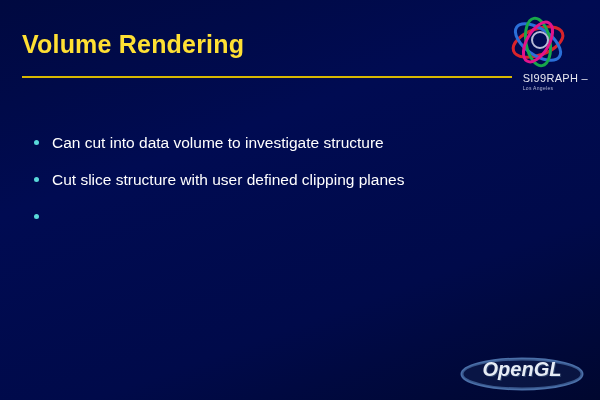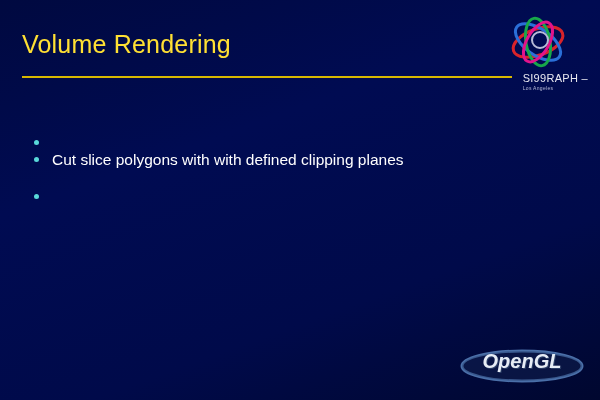--- a/index.html
+++ b/index.html
@@ -26,7 +26,7 @@
     left: 22px;
     top: 30px;
     font-size: 25px;
-    font-weight: normal;
+    font-weight: bold;
     color: #ffe033;
     letter-spacing: 0.2px;
     white-space: nowrap;

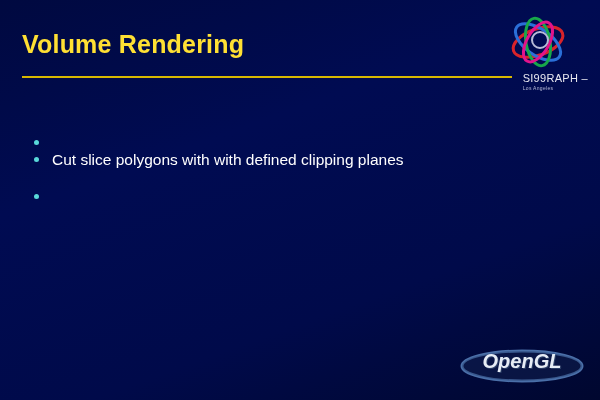--- a/index.html
+++ b/index.html
@@ -140,6 +140,7 @@
   <div class="bullets">
     <div class="bullet">
       <span class="dot"></span>
+      <span>Can cut into data volume to investigate structure</span>
     </div>
     <div class="bullet">
       <span class="dot"></span>

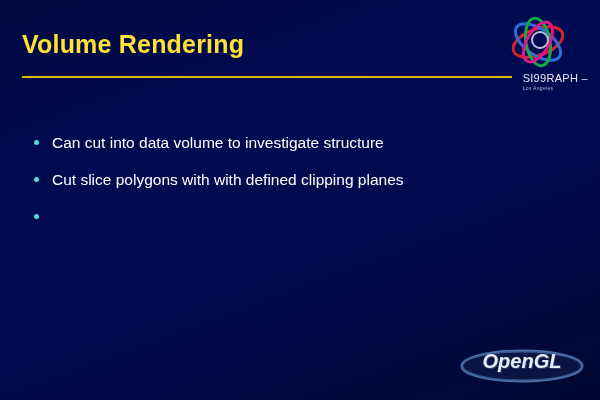--- a/index.html
+++ b/index.html
@@ -144,7 +144,7 @@
     </div>
     <div class="bullet">
       <span class="dot"></span>
-      <span>Cut slice polygons with with defined clipping planes</span>
+      <span>Cut slice structure with user defined clipping planes</span>
     </div>
     <div class="bullet">
       <span class="dot"></span>

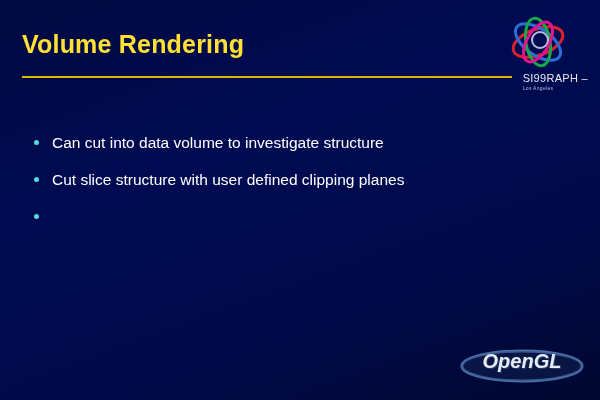--- a/index.html
+++ b/index.html
@@ -110,7 +110,7 @@
   .opengl {
     position: absolute;
     right: 14px;
-    bottom: 16px;
+    bottom: 8px;
     width: 128px;
     height: 36px;
   }

